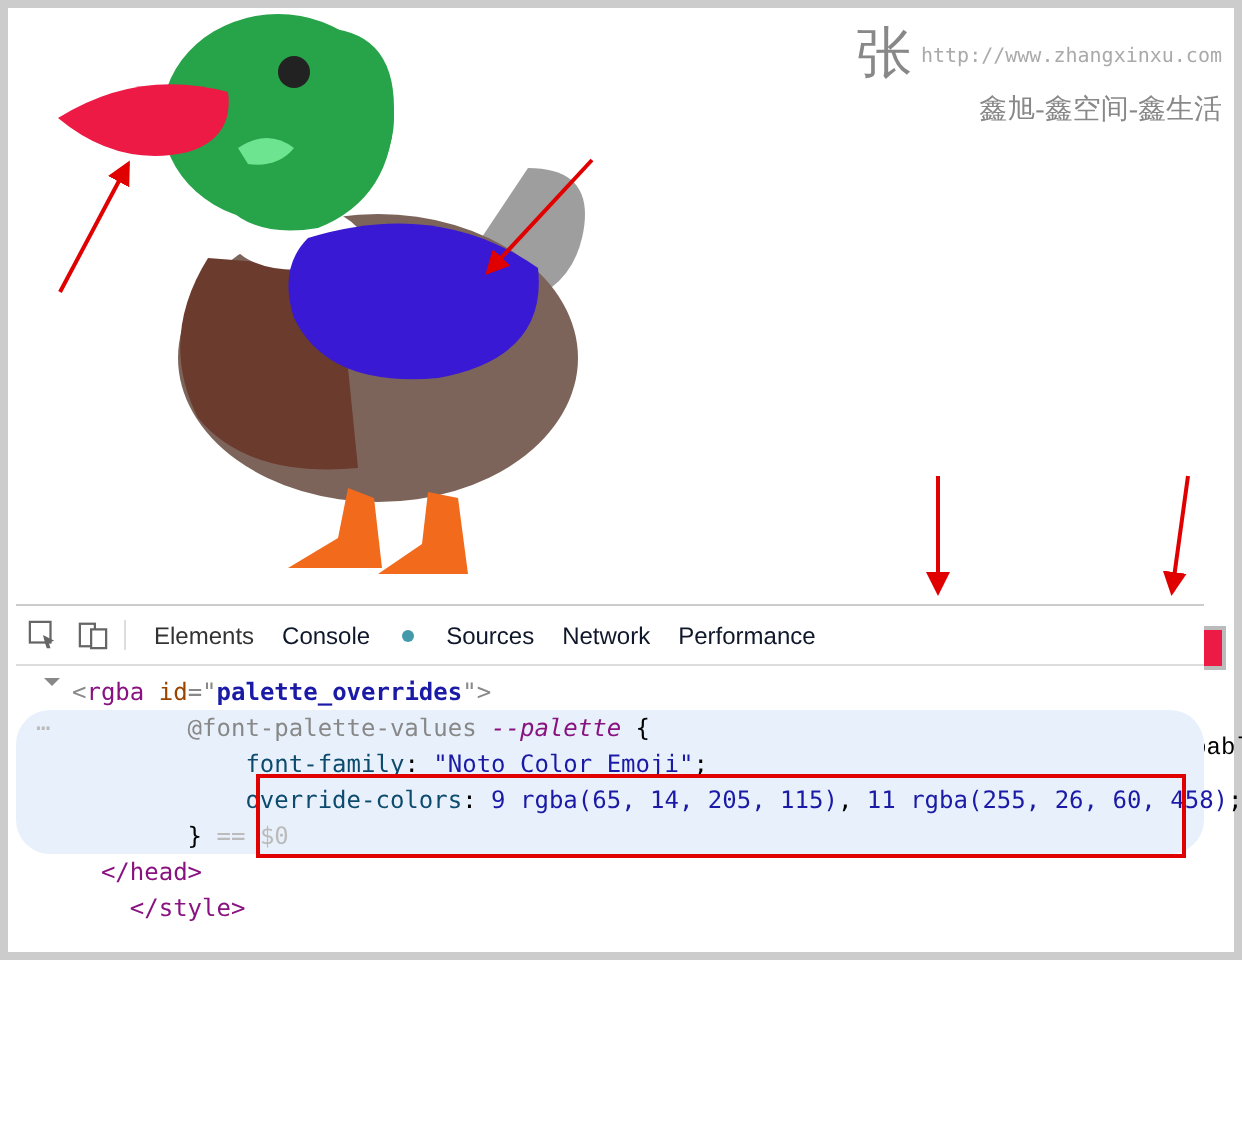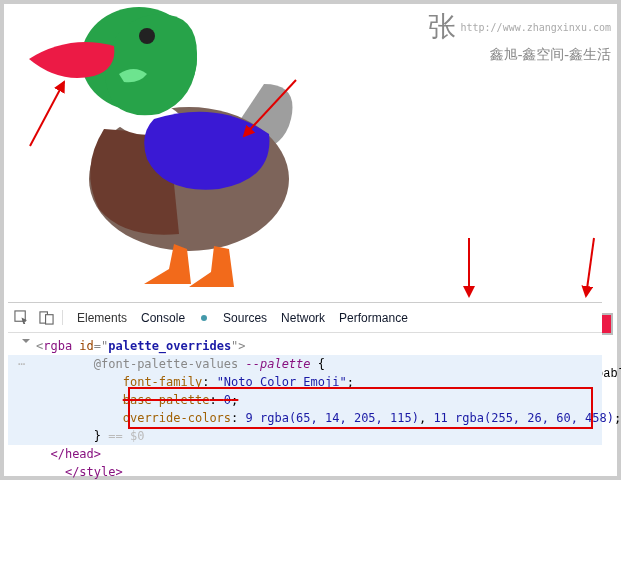--- a/index.html
+++ b/index.html
@@ -35,7 +35,7 @@
 .css-str { color: #1a1aa6; }
 .css-num { color: #1a1aa6; }
 .css-func { color: #1a1aa6; }
-.hl-row { background: #e8f1fb; display: block; margin-left: -28px; margin-right: -10px; padding-left: 28px; padding-right: 10px; }
+.hl-row { background: #e8f1fb; display: block; margin-left: -28px; margin-right: -10px; padding-left: 28px; padding-right: 10px; border-radius: 17px; }
 .red-box { position: absolute; border: 2px solid #e00000; }
 .struck { text-decoration: line-through; text-decoration-color: #e00000; text-decoration-thickness: 2px; }
 .tri { position: absolute; width: 0; height: 0; border: 4px solid transparent; border-left-color: #888; }

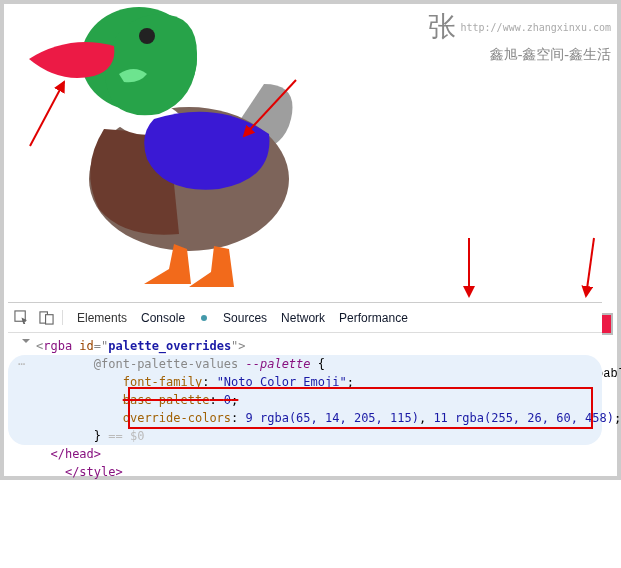--- a/index.html
+++ b/index.html
@@ -31,7 +31,7 @@
 .attr-val { color: #1a1aa6; font-weight: bold; }
 .css-at { color: #888; }
 .css-sel { color: #881280; font-style: italic; }
-.css-prop { color: #a16207; }
+.css-prop { color: #0c4a6e; }
 .css-str { color: #1a1aa6; }
 .css-num { color: #1a1aa6; }
 .css-func { color: #1a1aa6; }

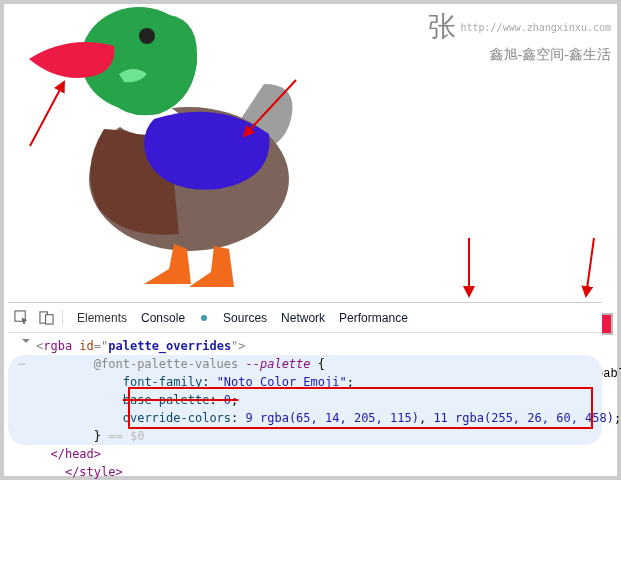--- a/index.html
+++ b/index.html
@@ -148,7 +148,6 @@
       <div class="hl-row">
       <div class="dt-line">        <span class="css-at">@font-palette-values </span><span class="css-sel">--palette</span><span> {</span></div>
       <div class="dt-line">            <span class="css-prop">font-family</span><span>: </span><span class="css-str">"Noto Color Emoji"</span><span>;</span></div>
-      <div class="dt-line">            <span class="struck"><span class="css-prop">base-palette</span>: <span class="css-num">0</span>;</span></div>
       <div class="dt-line">            <span class="css-prop">override-colors</span>: <span class="css-num">9</span><span class="css-func"> rgba</span><span class="css-num">(65, 14, 205, 115)</span><span>, </span><span class="css-num">11</span><span class="css-func"> rgba</span><span class="css-num">(255, 26, 60, 458)</span><span>;</span></div>
       <div class="dt-line">        <span>}</span> <span style="color:#bbb">== $0</span></div>
       </div>

